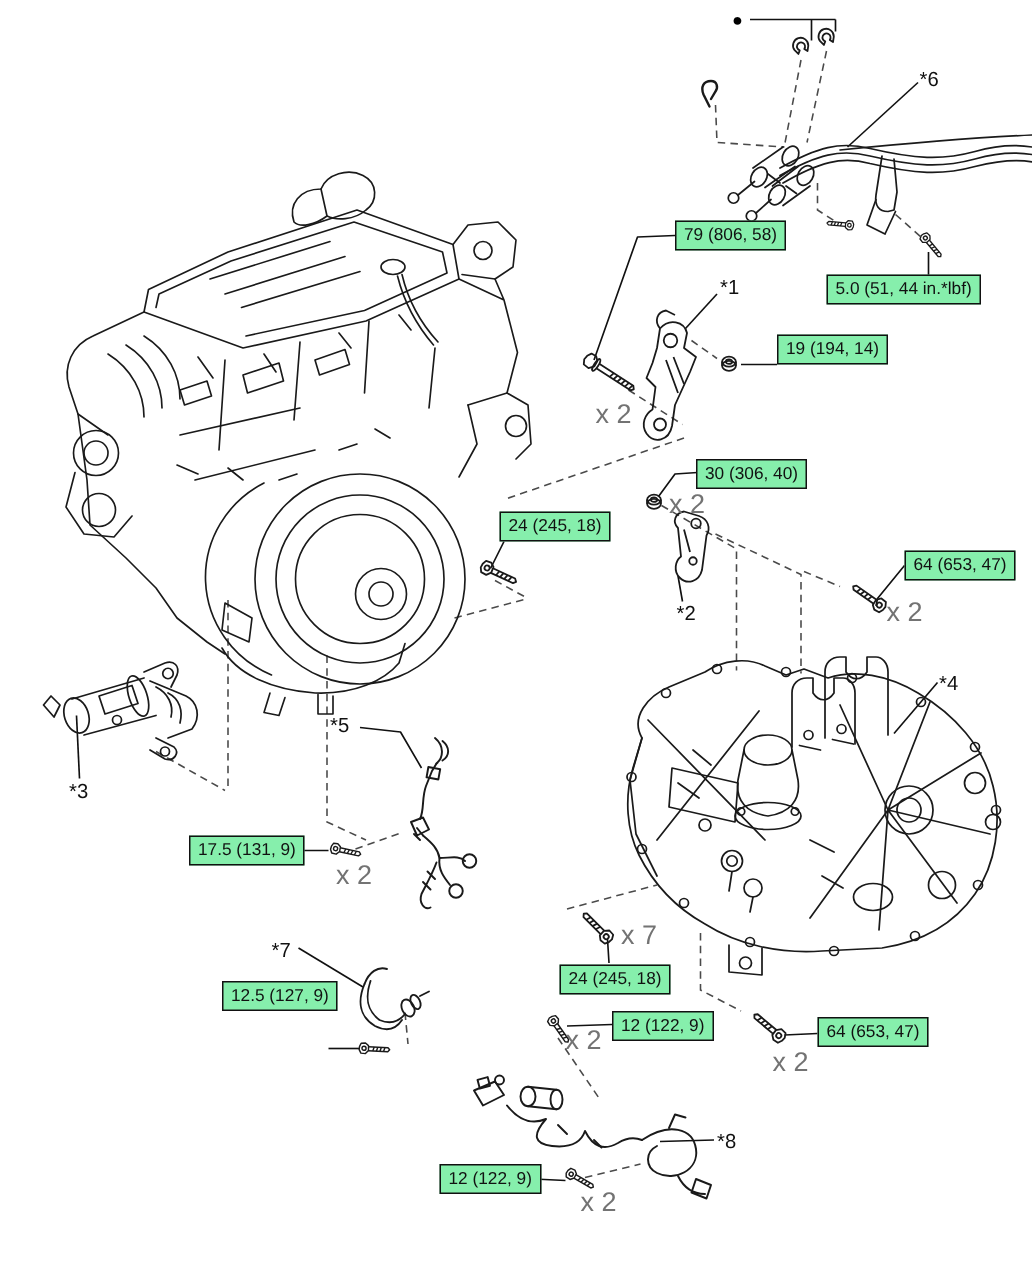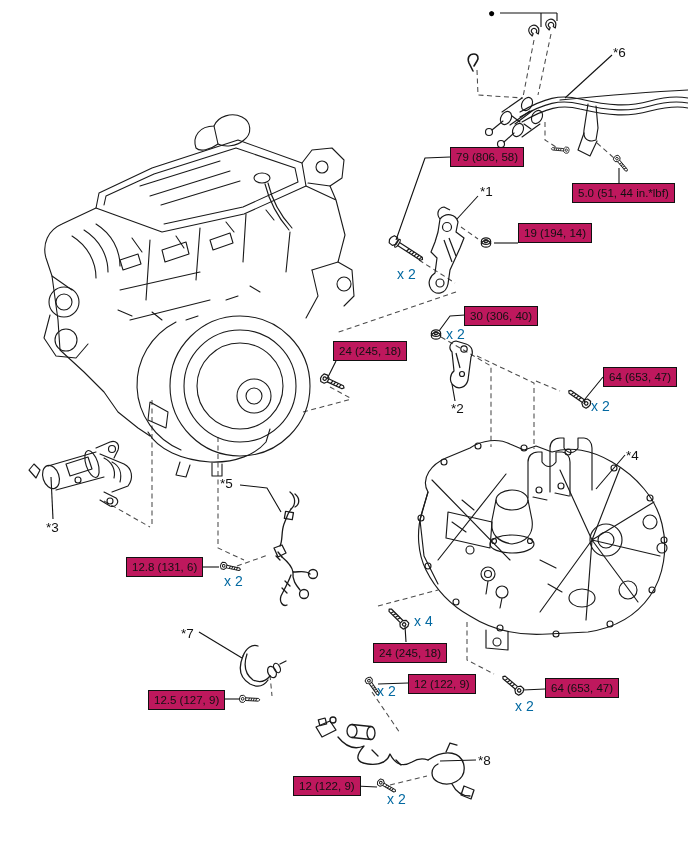--- a/index.html
+++ b/index.html
@@ -9,7 +9,7 @@
   }
   .stage svg{position:absolute;left:0;top:0;}
   .spec{
-    position:absolute;border:1.5px solid #111;background:#be185d;
+    position:absolute;border:1.5px solid #111;background:#86efac;
     padding:2px 5px;font-size:11.5px;line-height:1.25;white-space:nowrap;color:#111;
   }
   .callout{

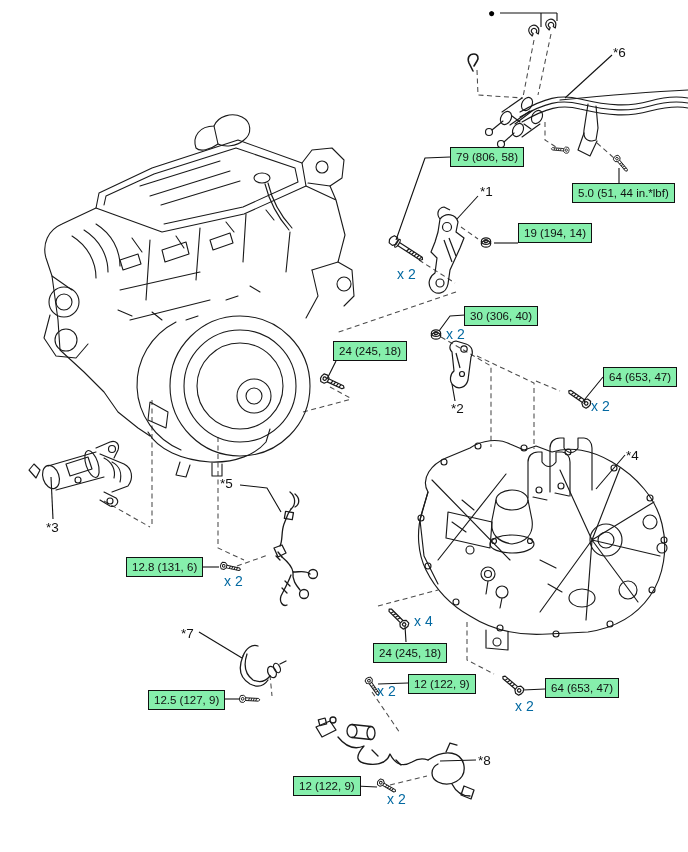--- a/index.html
+++ b/index.html
@@ -322,7 +322,7 @@
   <div class="callout" style="left:478px;top:754px">*8</div>
 
   <div class="spec" style="left:450px;top:147px">79 (806, 58)</div>
-  <div class="spec" style="left:572px;top:183px">5.0 (51, 44 in.*lbf)</div>
+  <div class="spec" style="left:551px;top:183px">5.0 (51, 44 in.*lbf)</div>
   <div class="spec" style="left:518px;top:223px">19 (194, 14)</div>
   <div class="spec" style="left:464px;top:306px">30 (306, 40)</div>
   <div class="spec" style="left:333px;top:341px">24 (245, 18)</div>

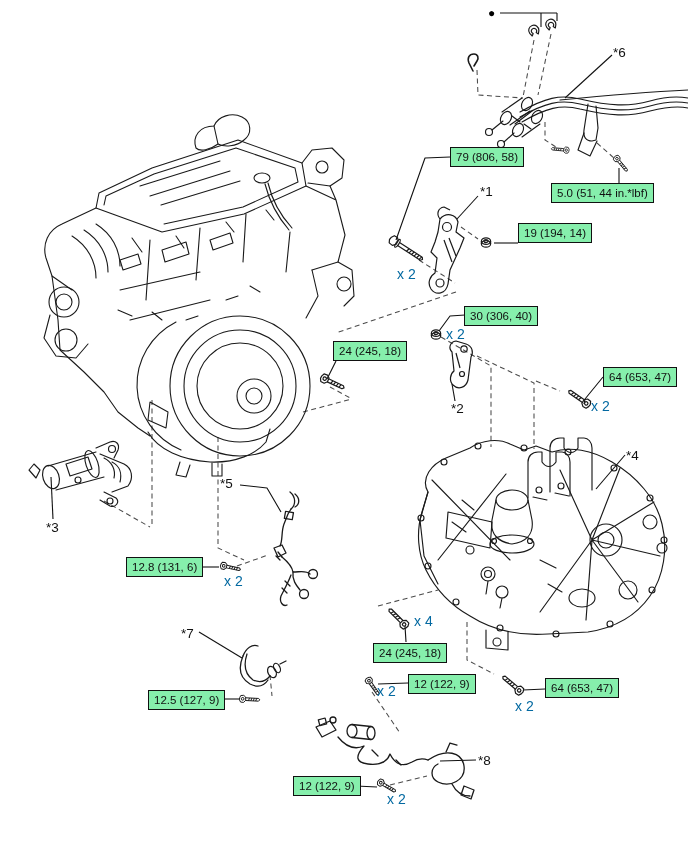--- a/index.html
+++ b/index.html
@@ -16,7 +16,7 @@
     position:absolute;font-size:13.5px;line-height:1.1;color:#111;white-space:nowrap;
   }
   .qty{
-    position:absolute;font-size:14px;line-height:1.1;color:#0369a1;white-space:nowrap;
+    position:absolute;font-size:18px;line-height:1.1;color:#737373;white-space:nowrap;
   }
   .ref-dot{
     position:absolute;font-size:12px;line-height:1;color:#000;

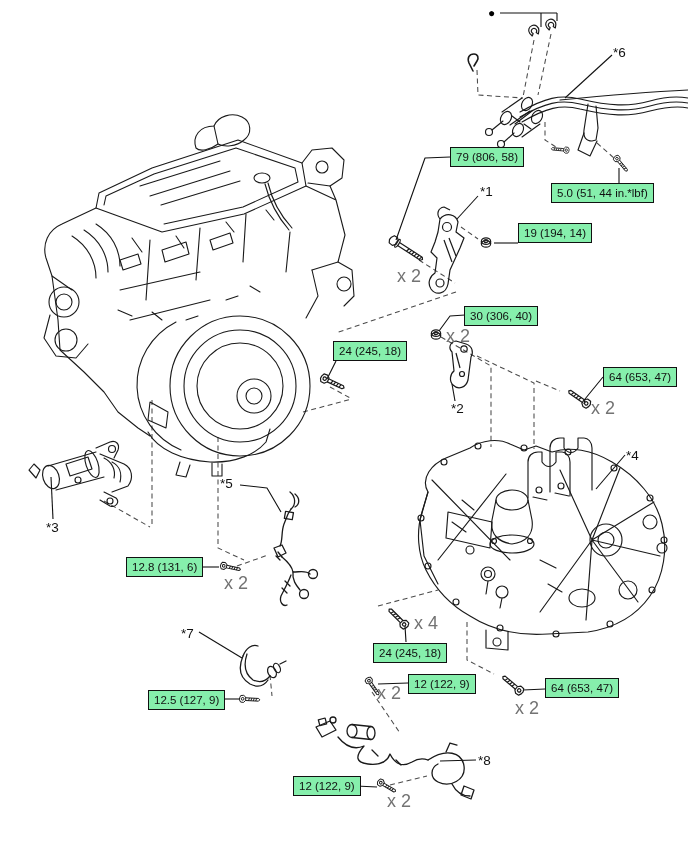--- a/index.html
+++ b/index.html
@@ -327,7 +327,7 @@
   <div class="spec" style="left:464px;top:306px">30 (306, 40)</div>
   <div class="spec" style="left:333px;top:341px">24 (245, 18)</div>
   <div class="spec" style="left:603px;top:367px">64 (653, 47)</div>
-  <div class="spec" style="left:126px;top:557px">12.8 (131, 6)</div>
+  <div class="spec" style="left:126px;top:557px">17.5 (131, 9)</div>
   <div class="spec" style="left:148px;top:690px">12.5 (127, 9)</div>
   <div class="spec" style="left:373px;top:643px">24 (245, 18)</div>
   <div class="spec" style="left:408px;top:674px">12 (122, 9)</div>

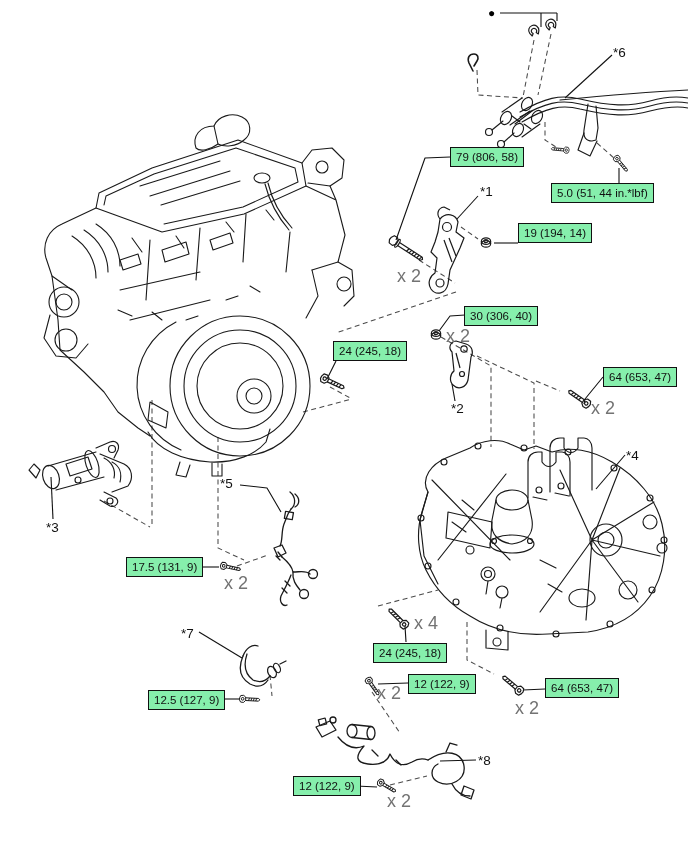--- a/index.html
+++ b/index.html
@@ -338,7 +338,7 @@
   <div class="qty" style="left:446px;top:327px">x 2</div>
   <div class="qty" style="left:591px;top:399px">x 2</div>
   <div class="qty" style="left:224px;top:574px">x 2</div>
-  <div class="qty" style="left:414px;top:614px">x 4</div>
+  <div class="qty" style="left:414px;top:614px">x 7</div>
   <div class="qty" style="left:377px;top:684px">x 2</div>
   <div class="qty" style="left:515px;top:699px">x 2</div>
   <div class="qty" style="left:387px;top:792px">x 2</div>

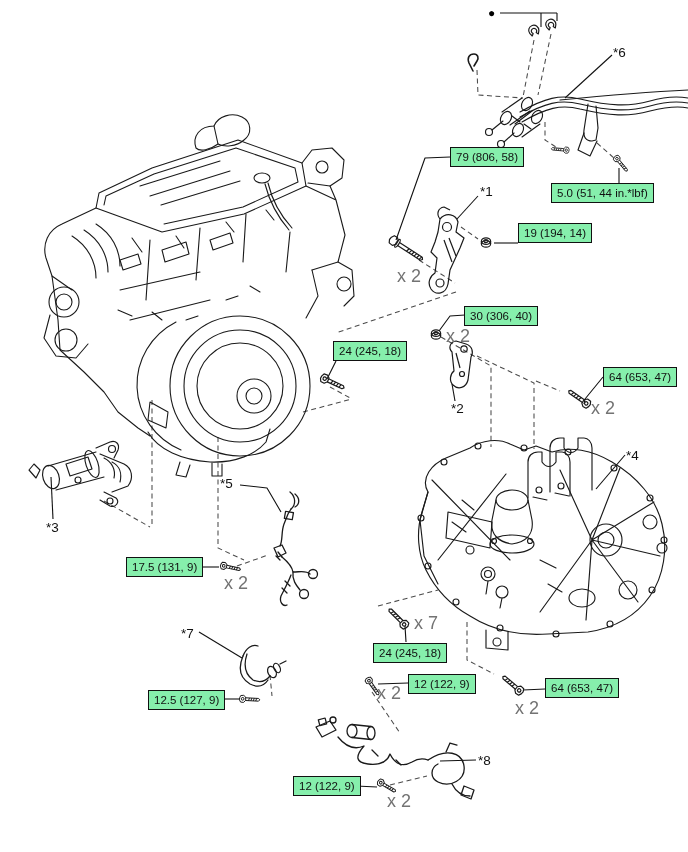--- a/index.html
+++ b/index.html
@@ -328,7 +328,7 @@
   <div class="spec" style="left:333px;top:341px">24 (245, 18)</div>
   <div class="spec" style="left:603px;top:367px">64 (653, 47)</div>
   <div class="spec" style="left:126px;top:557px">17.5 (131, 9)</div>
-  <div class="spec" style="left:148px;top:690px">12.5 (127, 9)</div>
+  <div class="spec" style="left:148px;top:654px">12.5 (127, 9)</div>
   <div class="spec" style="left:373px;top:643px">24 (245, 18)</div>
   <div class="spec" style="left:408px;top:674px">12 (122, 9)</div>
   <div class="spec" style="left:545px;top:678px">64 (653, 47)</div>

